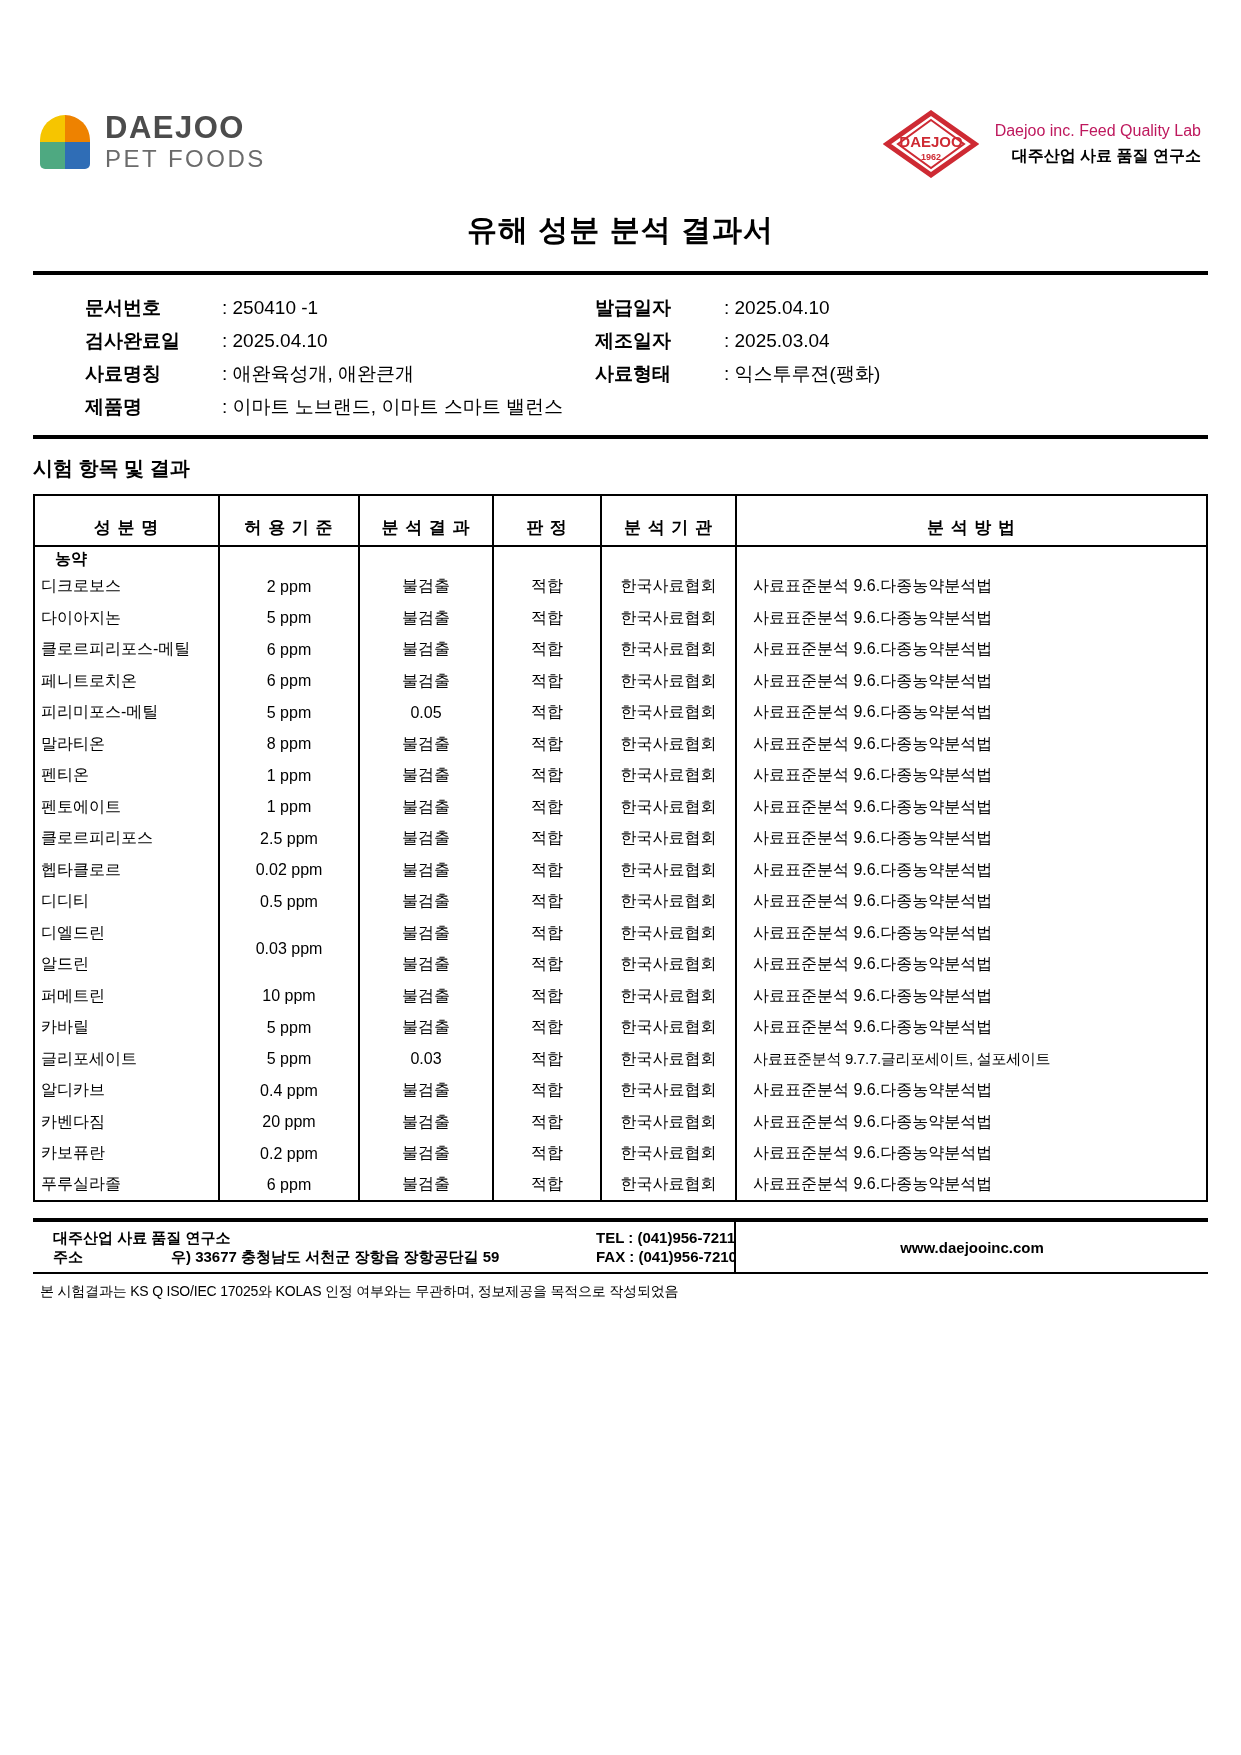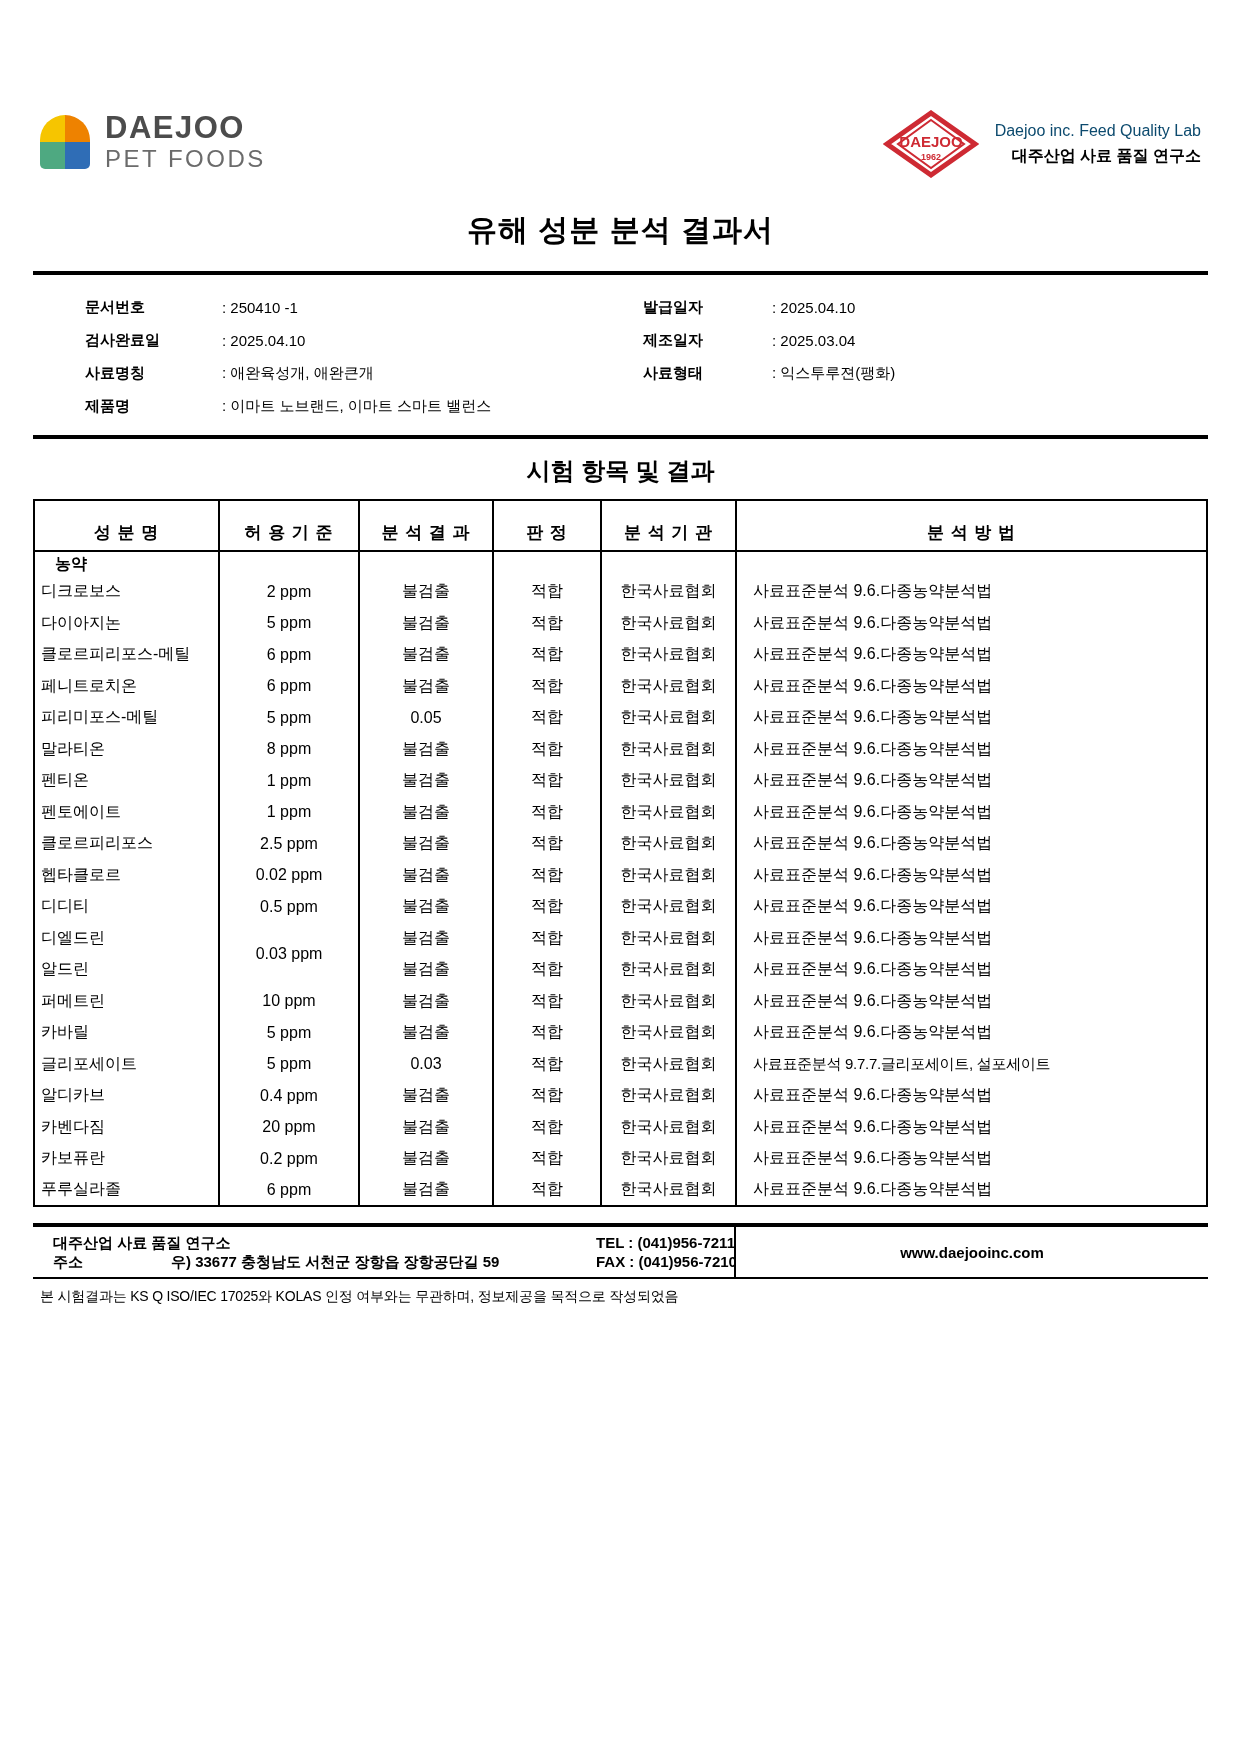--- a/index.html
+++ b/index.html
@@ -25,7 +25,7 @@
 
   .seal-wrap { display:flex; gap:16px; align-items:center; margin-top:-2px; }
   .lab-lines { text-align:right; }
-  .lab-en { font-size:16px; color:#0c4a6e; }
+  .lab-en { font-size:16px; color:#be185d; }
   .lab-ko { font-size:16px; font-weight:bold; margin-top:6px; }
 
   

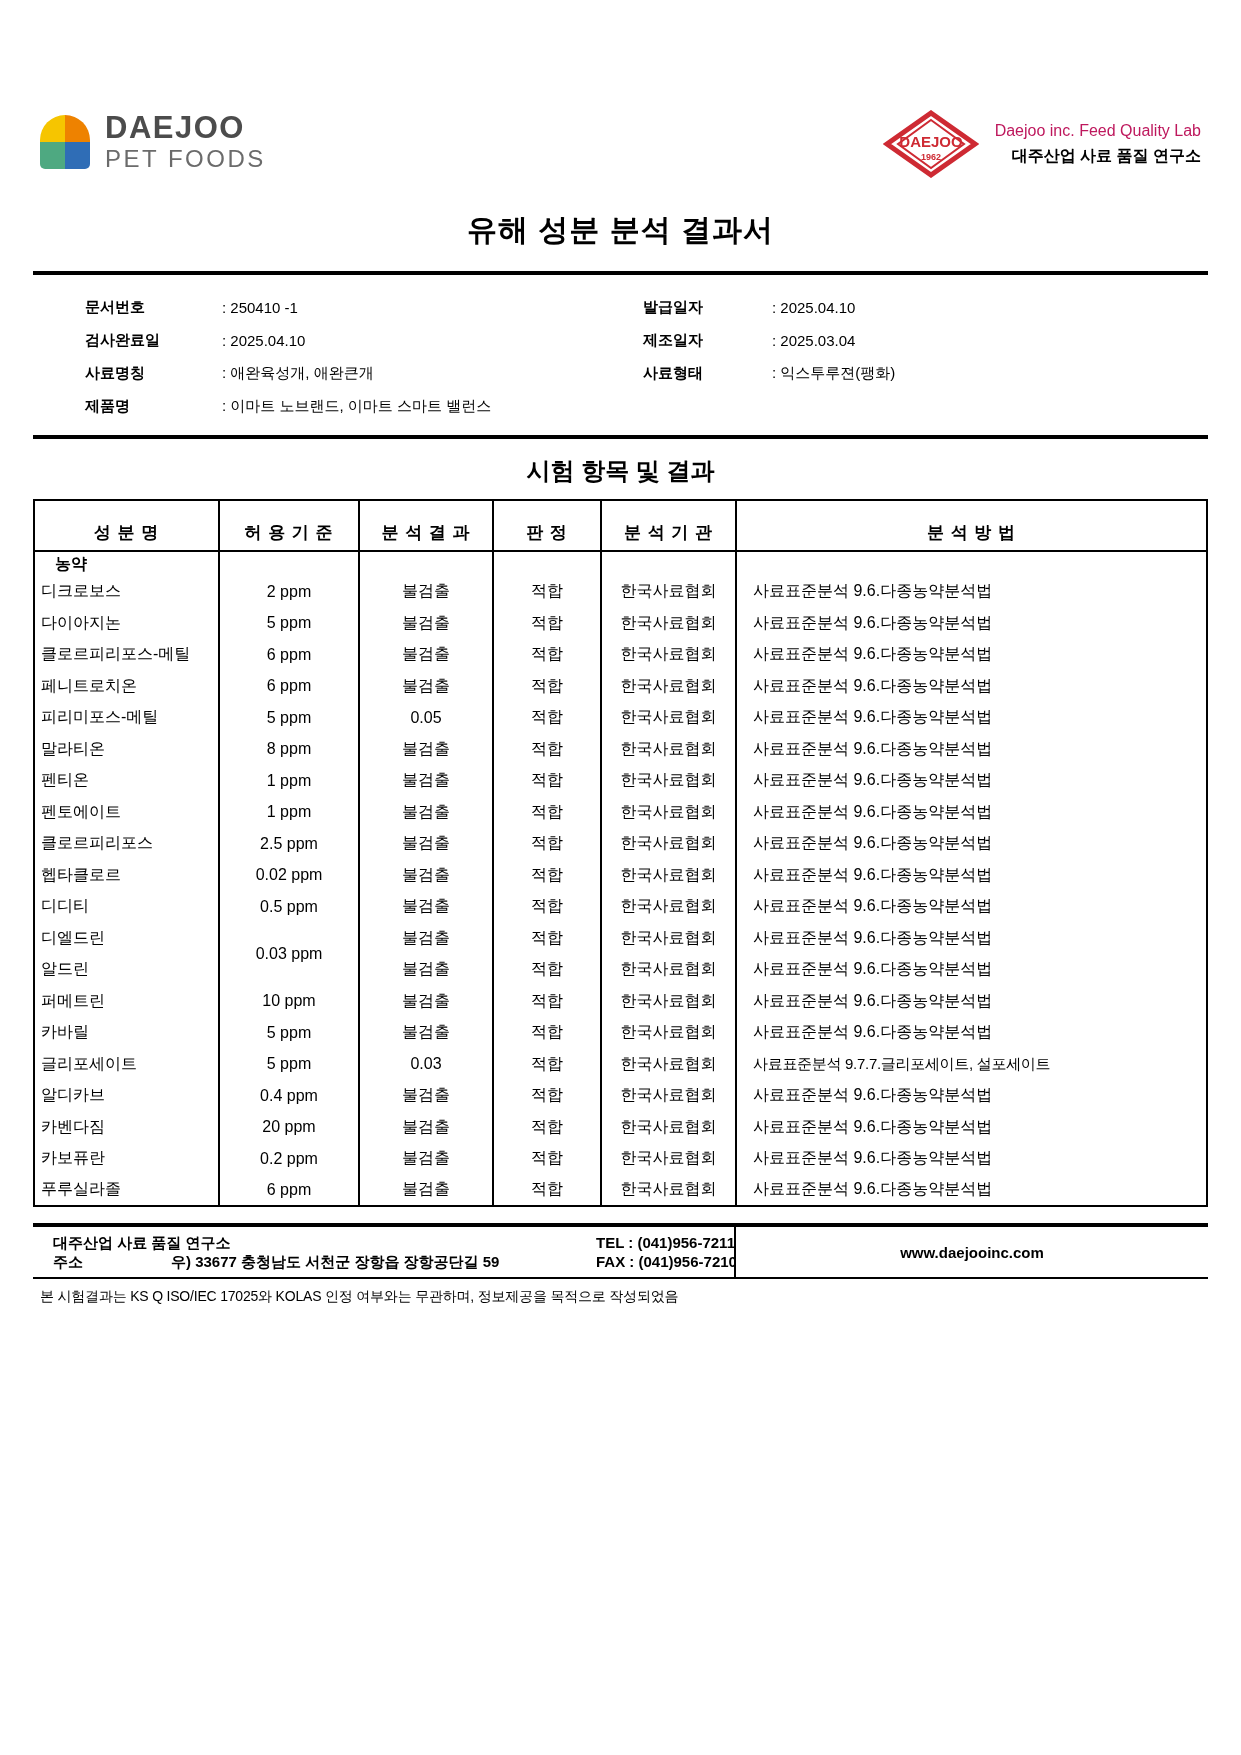--- a/index.html
+++ b/index.html
@@ -34,7 +34,7 @@
   .rule-thick2 { border:0; border-top:4px solid #000; }
 
   
-  .info { display:flex; padding:16px 0 12px 0; font-size:15px;gap:48px; }
+  .info { display:flex; padding:16px 0 12px 0; font-size:19px; }
   .info-col-left { width:562px; flex:0 0 auto; }
   .info-col-right { flex:1; }
   .info-row { display:flex; align-items:center; height:33px; }

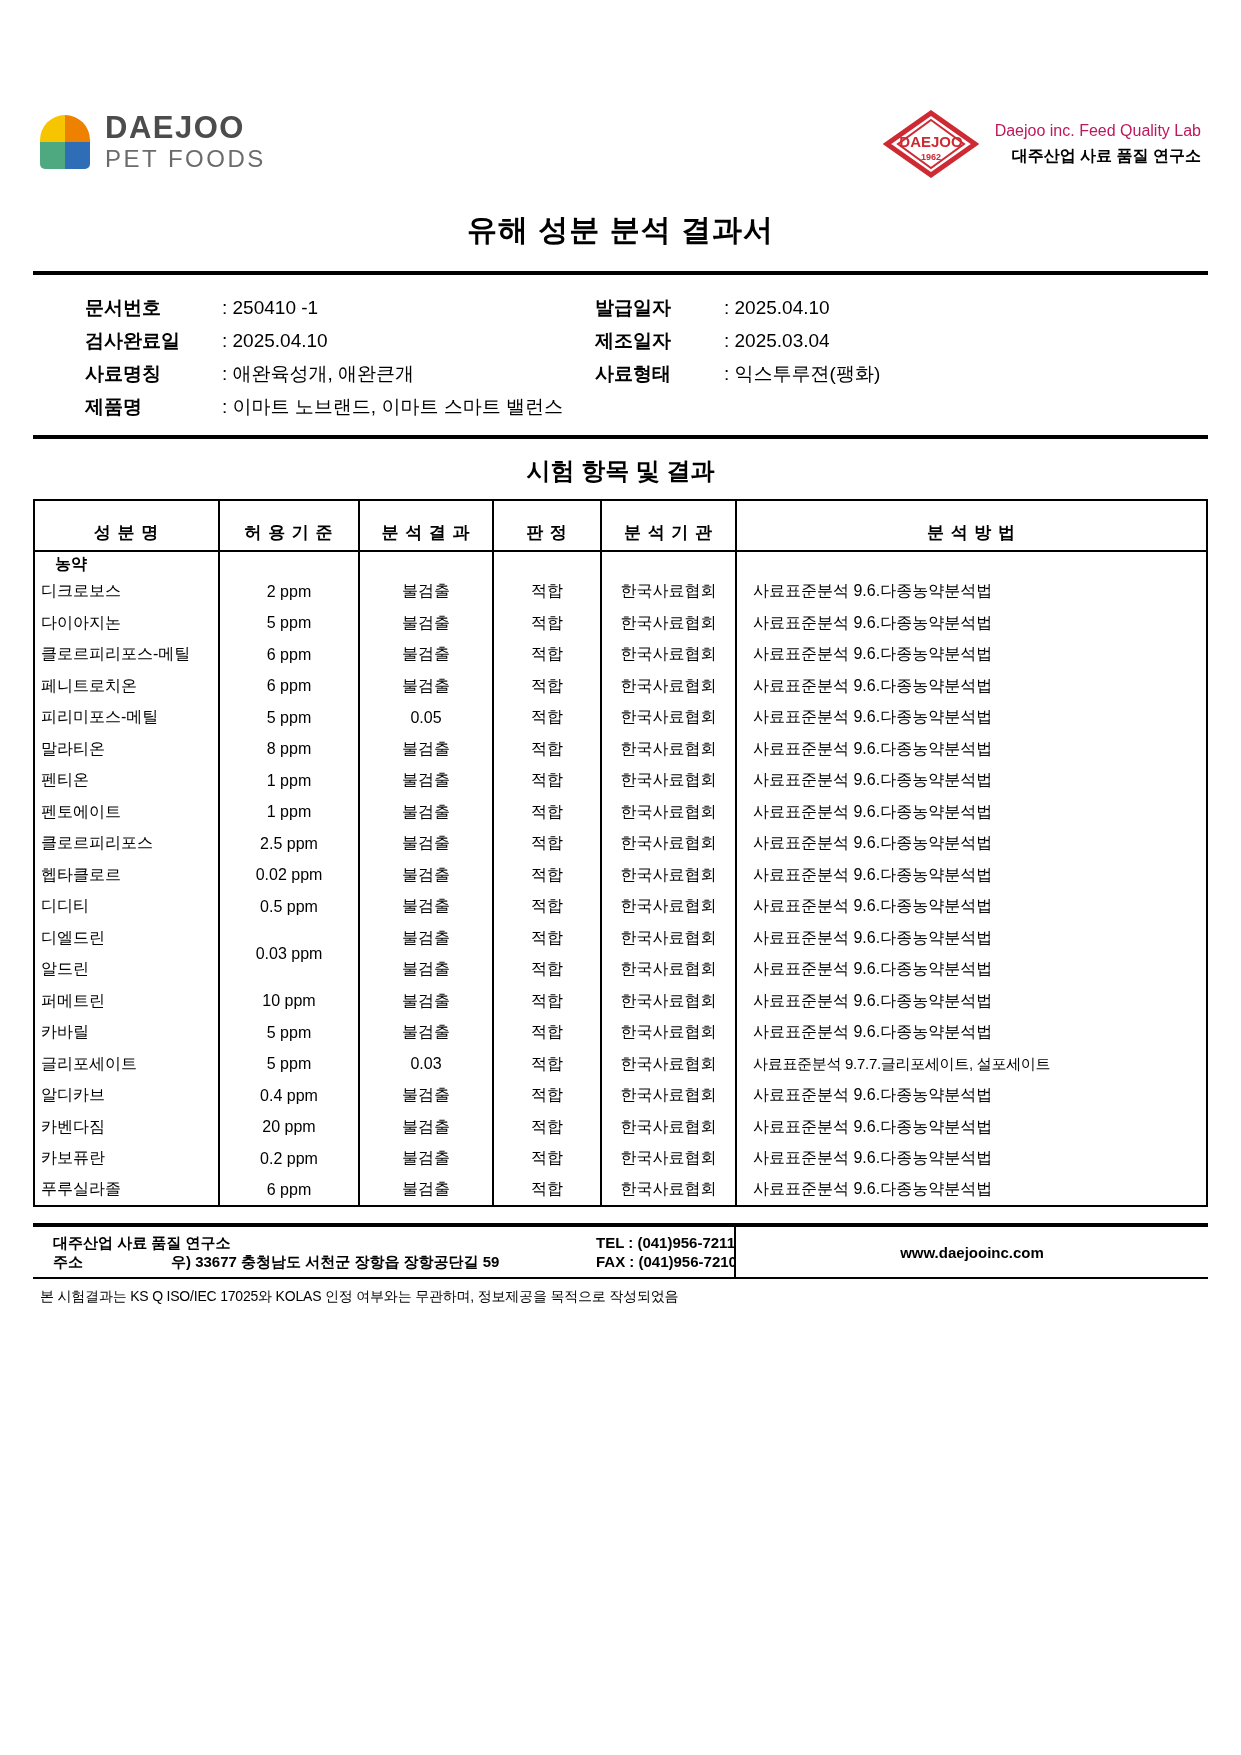--- a/index.html
+++ b/index.html
@@ -44,7 +44,7 @@
   .info-value { margin-left:17px; white-space:nowrap; }
 
   
-  .section-title { text-align:center; font-weight:bold; font-size:24px; margin:16px 0 12px 0; }
+  .section-title { text-align:left; font-weight:bold; font-size:20px; margin:16px 0 12px 0; }
   table.results { width:100%; border-collapse:collapse; table-layout:fixed; border:2.5px solid #000; }
   table.results col.c1 { width:185px; } table.results col.c2 { width:140px; }
   table.results col.c3 { width:134px; } table.results col.c4 { width:108px; }

